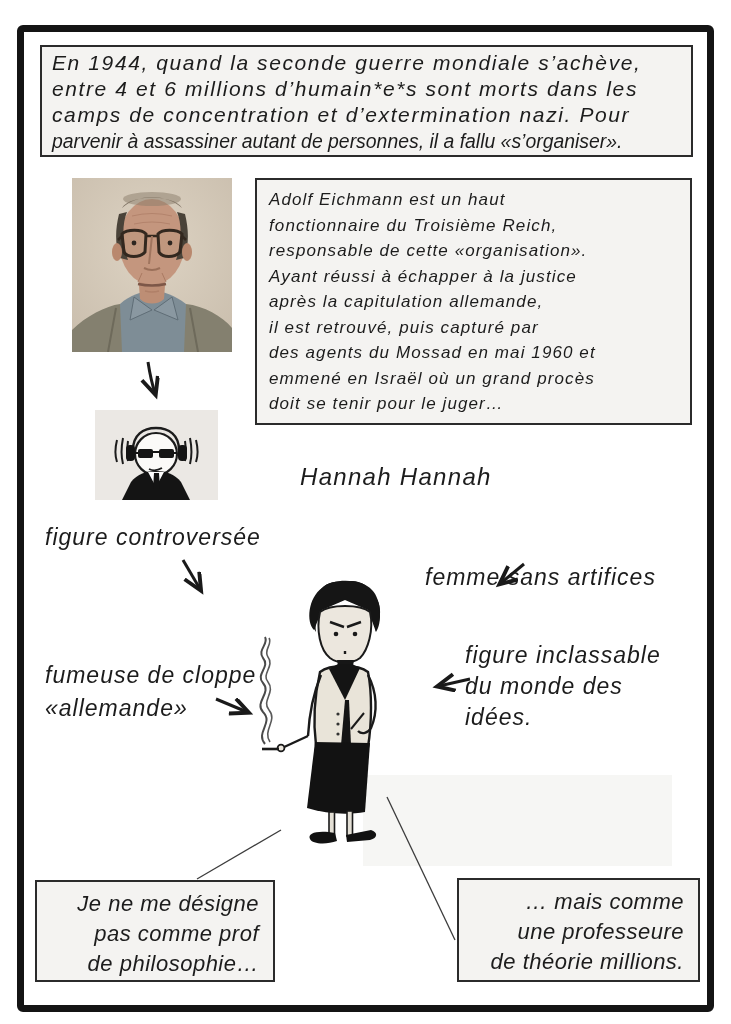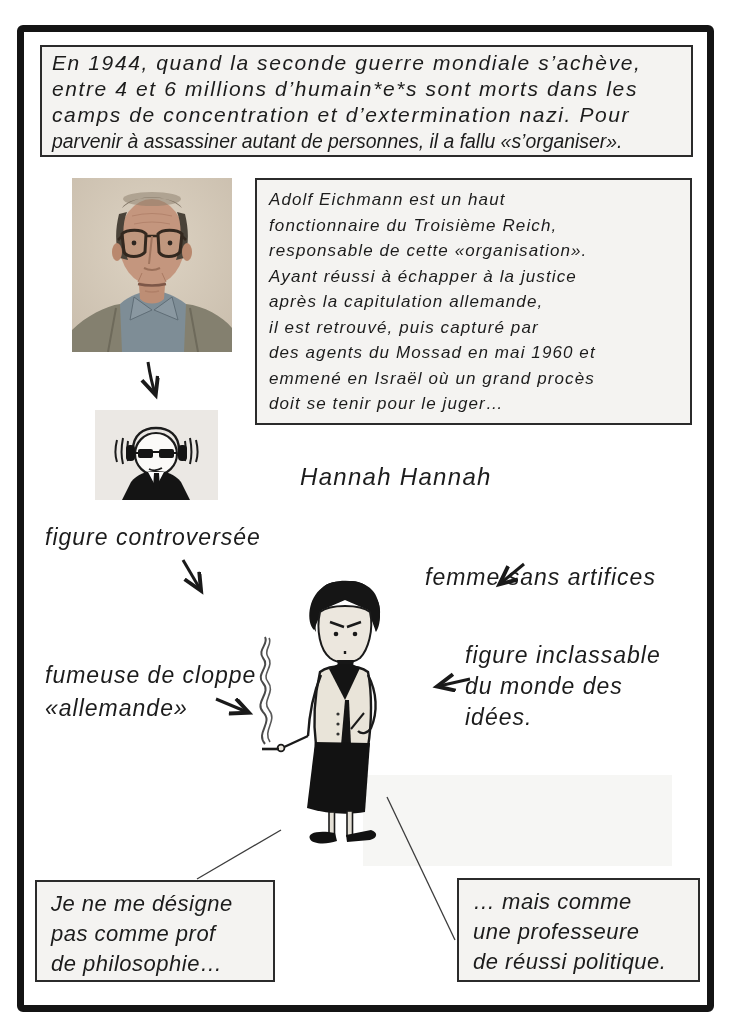--- a/index.html
+++ b/index.html
@@ -30,7 +30,7 @@
   #backdrop{left:363px;top:775px;width:309px;height:91px;background:#f6f6f4;z-index:1;}
   #arendt-drawing{left:250px;top:572px;width:240px;height:280px;z-index:2;}
   
-  .quote-box{padding:7px 14px;}
+  .quote-box{padding:7px 14px;text-align:right;}
   #quote-left{left:35px;top:880px;width:240px;height:102px;}
   #quote-right{left:457px;top:878px;width:243px;height:104px;}
   .quote-box .ln{font-size:22px;line-height:30px;letter-spacing:.5px;white-space:nowrap;}

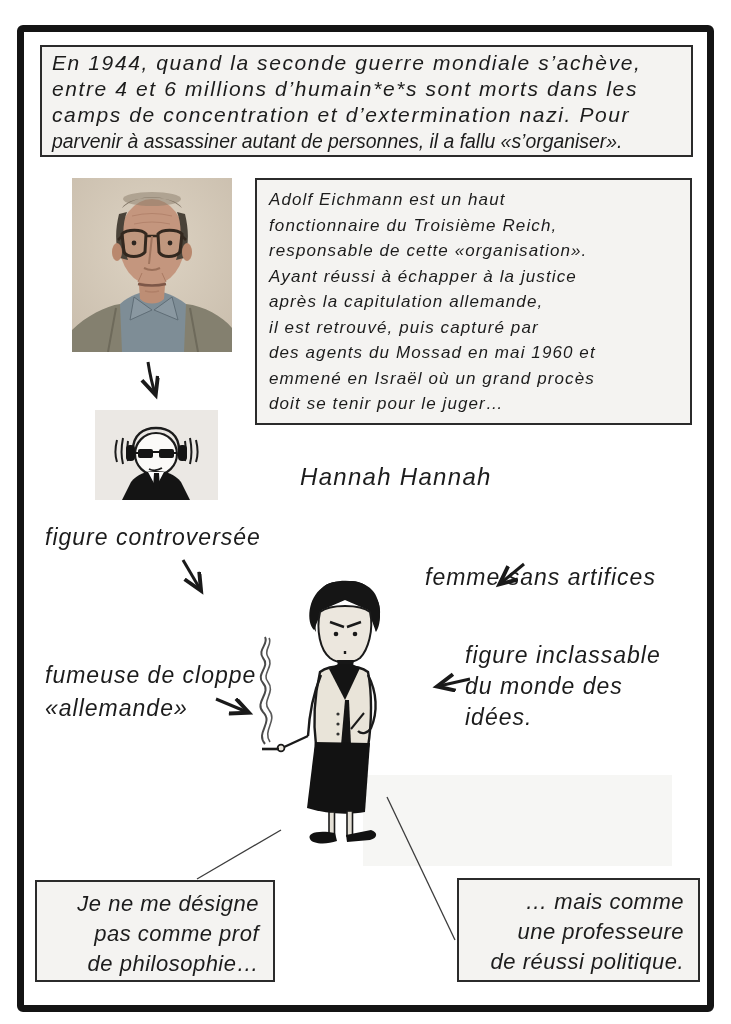--- a/index.html
+++ b/index.html
@@ -194,7 +194,7 @@
   <div class="abs textbox quote-box" id="quote-right">
     <div class="ln">… mais comme</div>
     <div class="ln">une professeure</div>
-    <div class="ln">de réussi politique.</div>
+    <div class="ln">de théorie millions.</div>
   </div>
 
   <svg class="abs" id="arrows" viewBox="0 0 731 1024">

